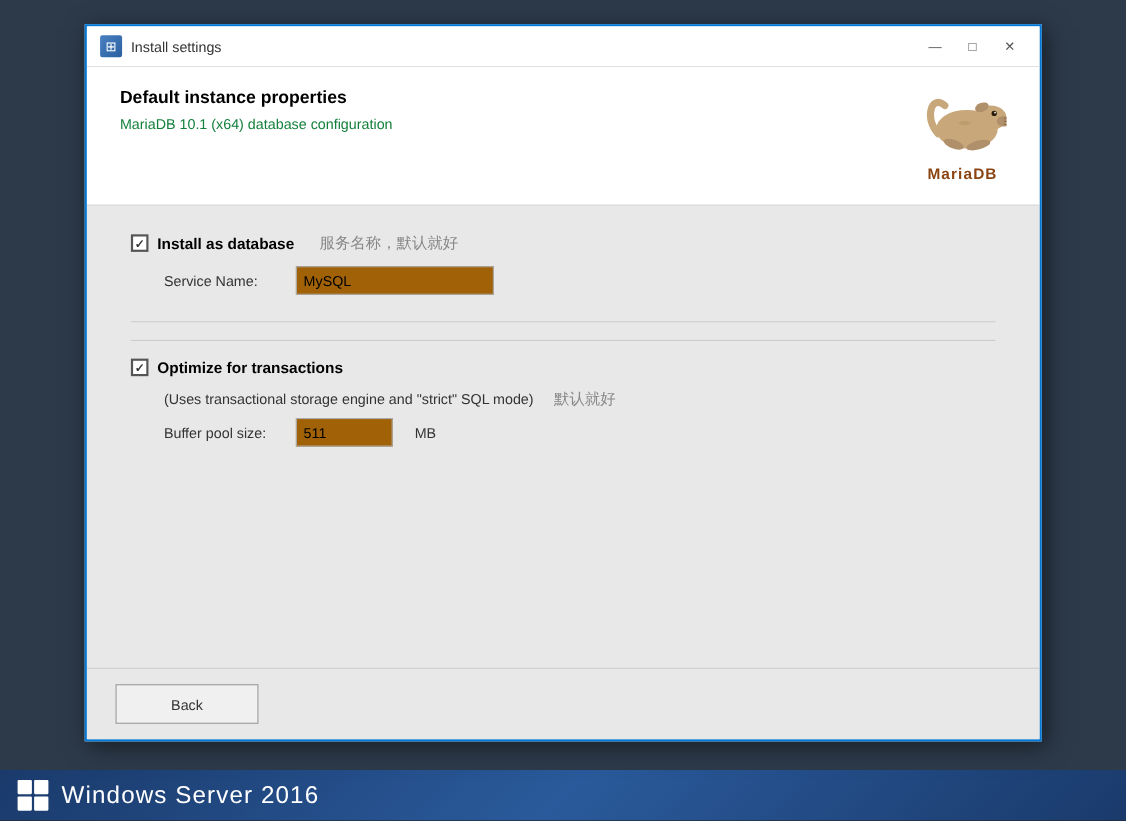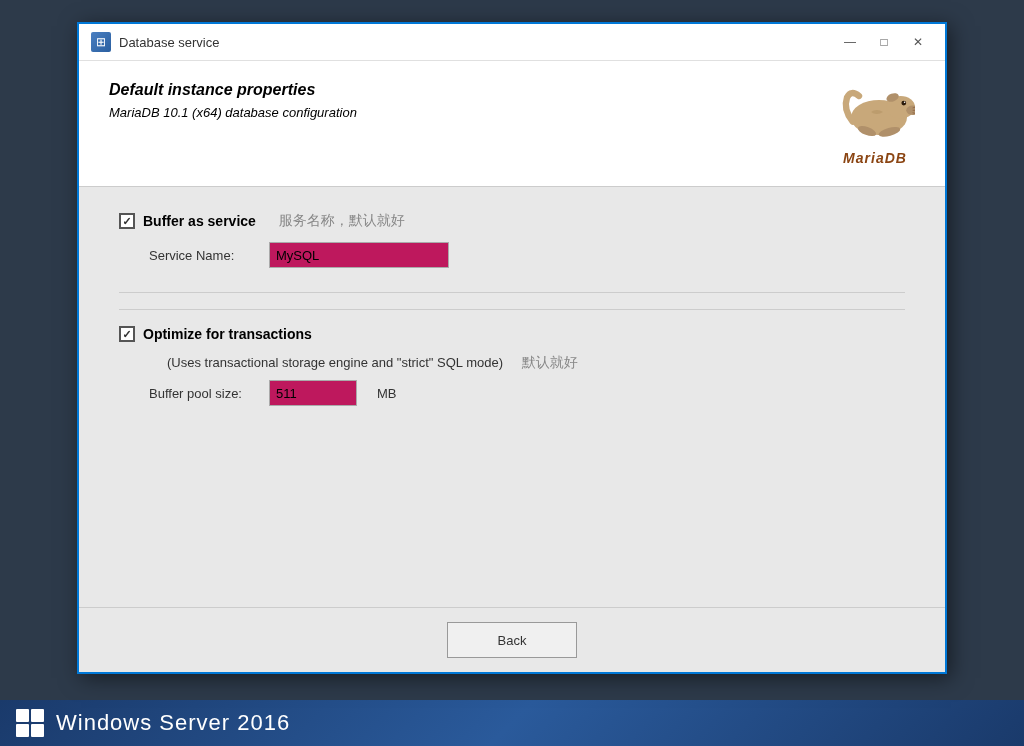--- a/index.html
+++ b/index.html
@@ -292,7 +292,7 @@
   <div class="title-bar">
     <div class="title-bar-left">
       <div class="title-icon"></div>
-      <span class="title-text">Database service</span>
+      <span class="title-text">Install settings</span>
     </div>
     <div class="title-controls">
       <button class="title-btn">—</button>

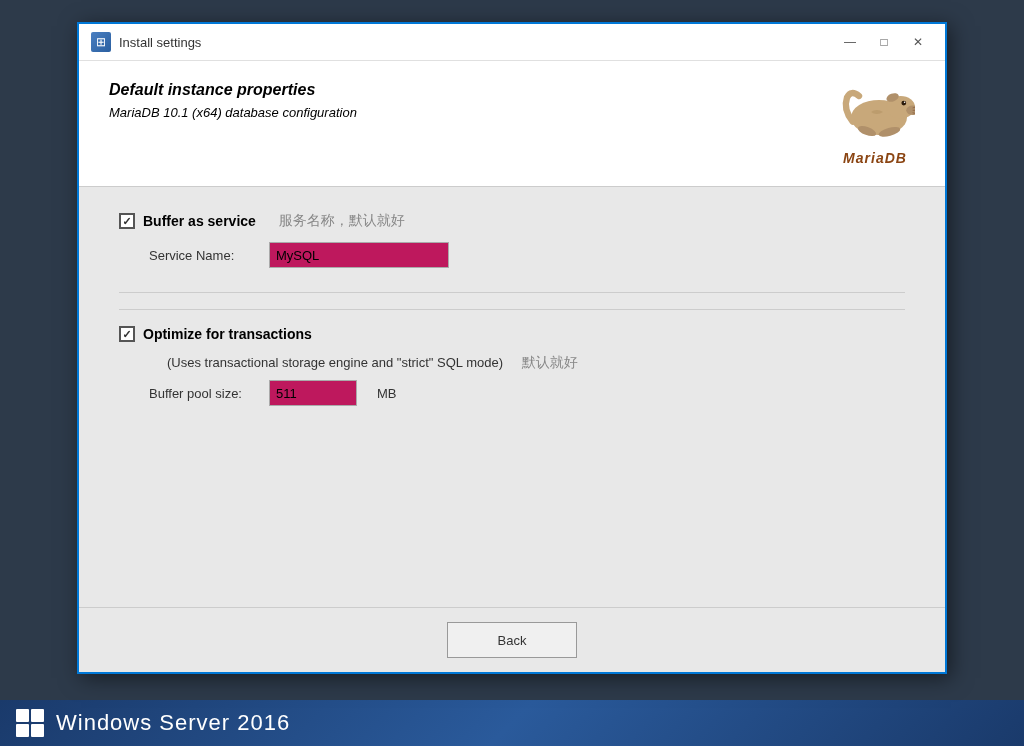--- a/index.html
+++ b/index.html
@@ -132,7 +132,6 @@
       align-items: flex-start;
       justify-content: space-between;
       border-bottom: 1px solid #ccc;
-      font-style: italic;
     }
 
     .header-text h2 {

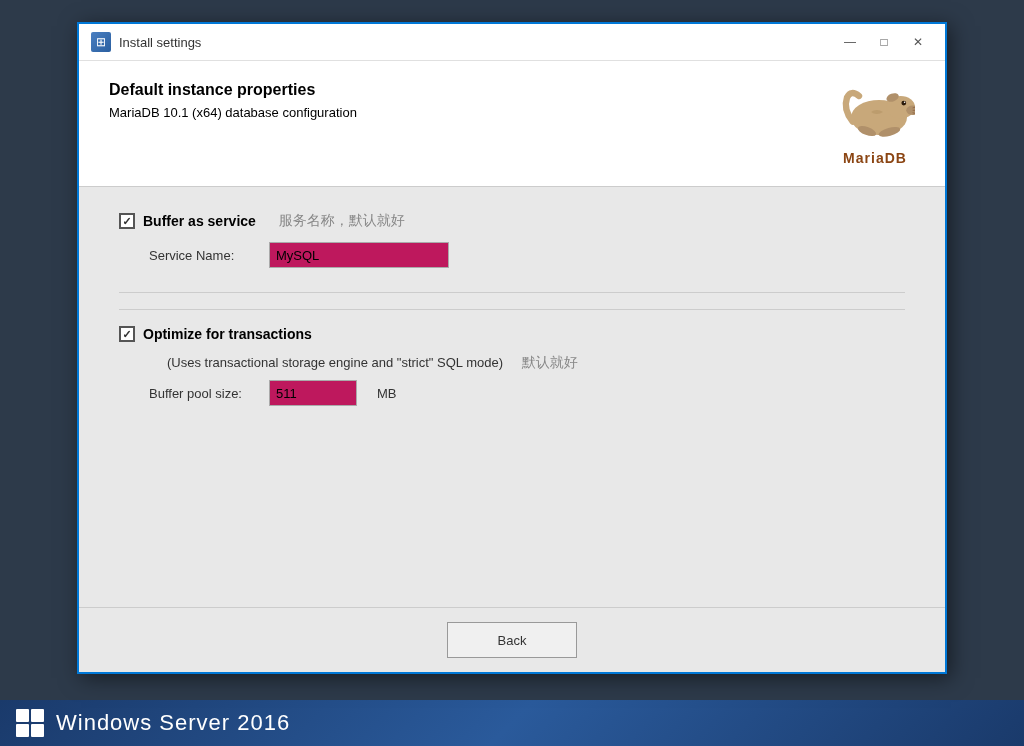--- a/index.html
+++ b/index.html
@@ -143,7 +143,7 @@
 
     .header-text p {
       font-size: 13px;
-      color: #000000;
+      color: #15803d;
     }
 
     .mariadb-logo {

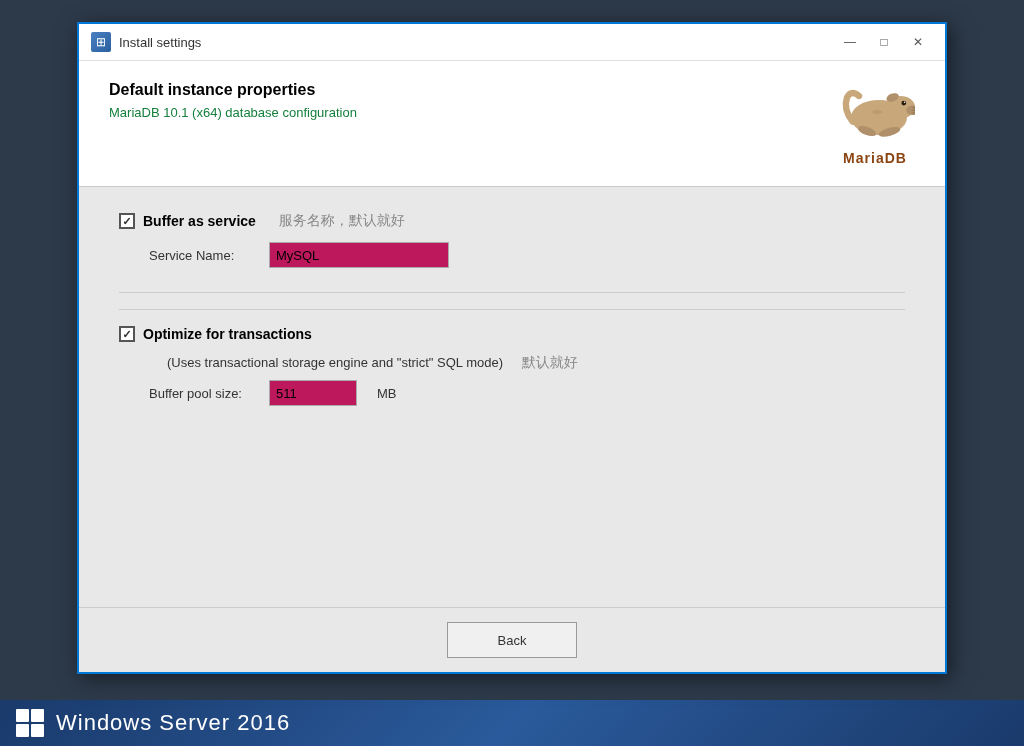--- a/index.html
+++ b/index.html
@@ -341,7 +341,7 @@
     <div class="option-group">
       <div class="option-header">
         <div class="checkbox-custom checked"></div>
-        <span class="option-label">Buffer as service</span>
+        <span class="option-label">Install as database</span>
         <span class="chinese-note">服务名称，默认就好</span>
       </div>
       <div class="field-row">

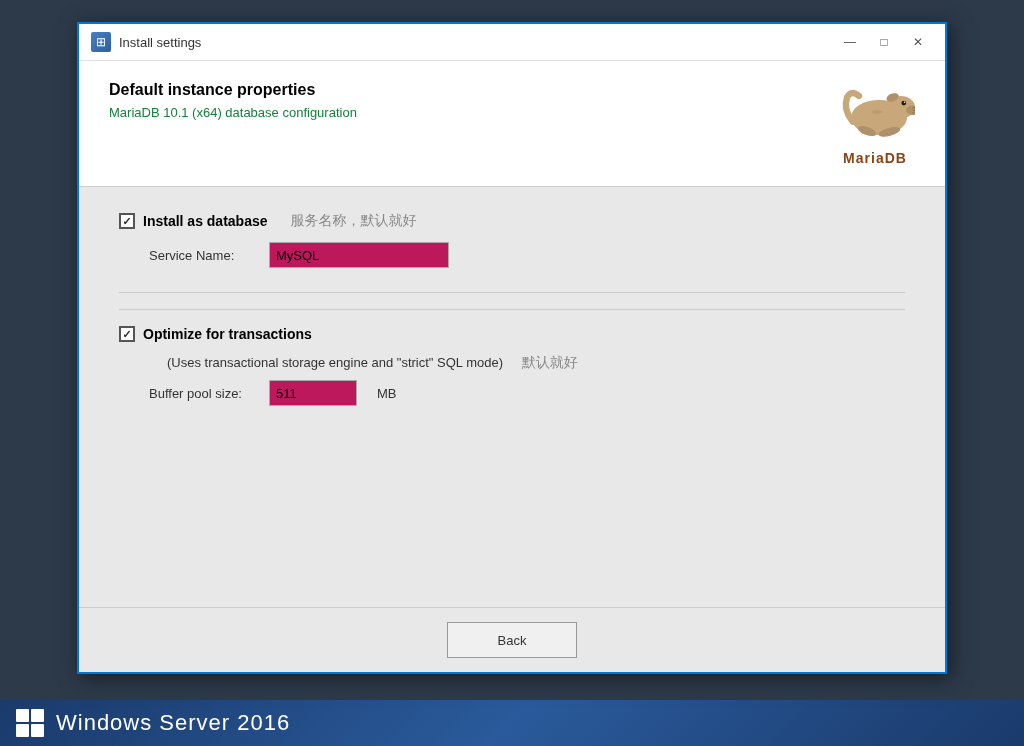--- a/index.html
+++ b/index.html
@@ -233,7 +233,7 @@
 
     .field-input {
       border: 1px solid #aaa;
-      background: #be185d;
+      background: #a16207;
       padding: 3px 6px;
       font-size: 13px;
       height: 26px;

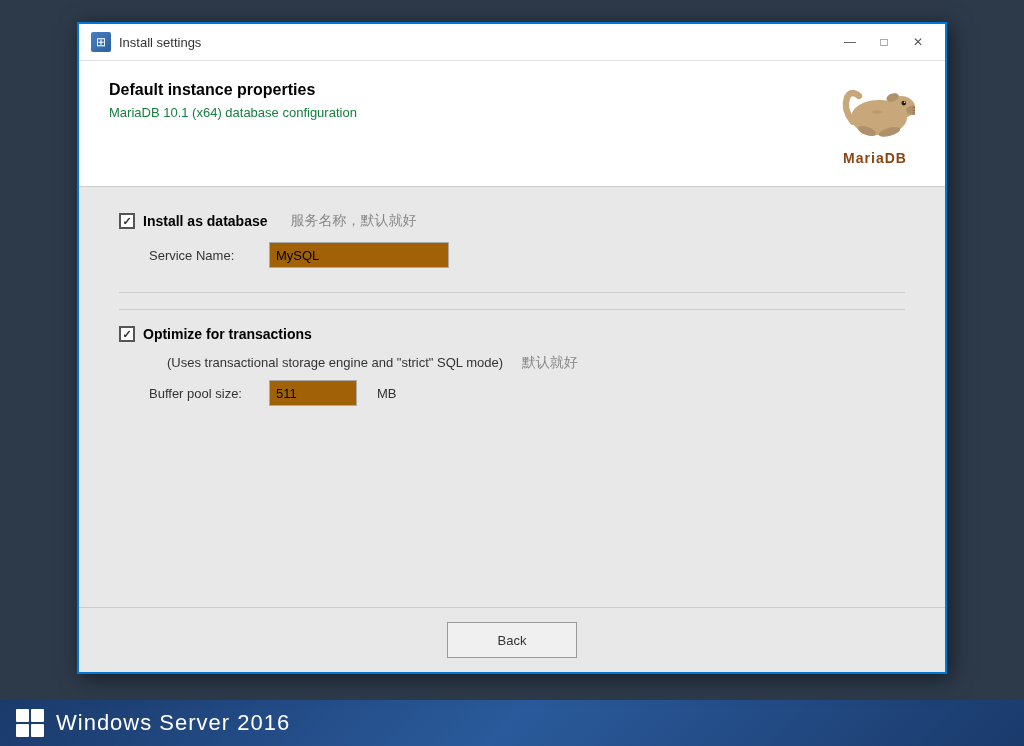--- a/index.html
+++ b/index.html
@@ -246,7 +246,7 @@
     }
 
     .sub-text {
-      margin-left: 48px;
+      margin-left: 30px;
       color: #333;
       font-size: 13px;
       margin-bottom: 8px;

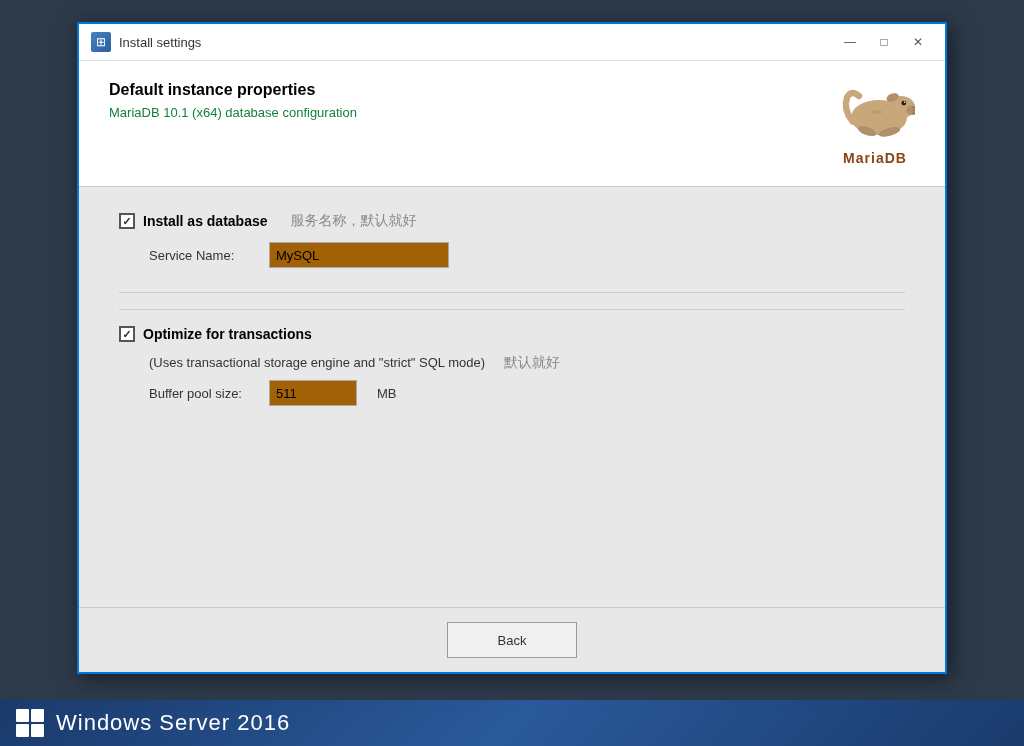--- a/index.html
+++ b/index.html
@@ -260,6 +260,7 @@
       display: flex;
       justify-content: center;
       gap: 8px;
+      flex-direction: column;
     }
 
     .btn {

